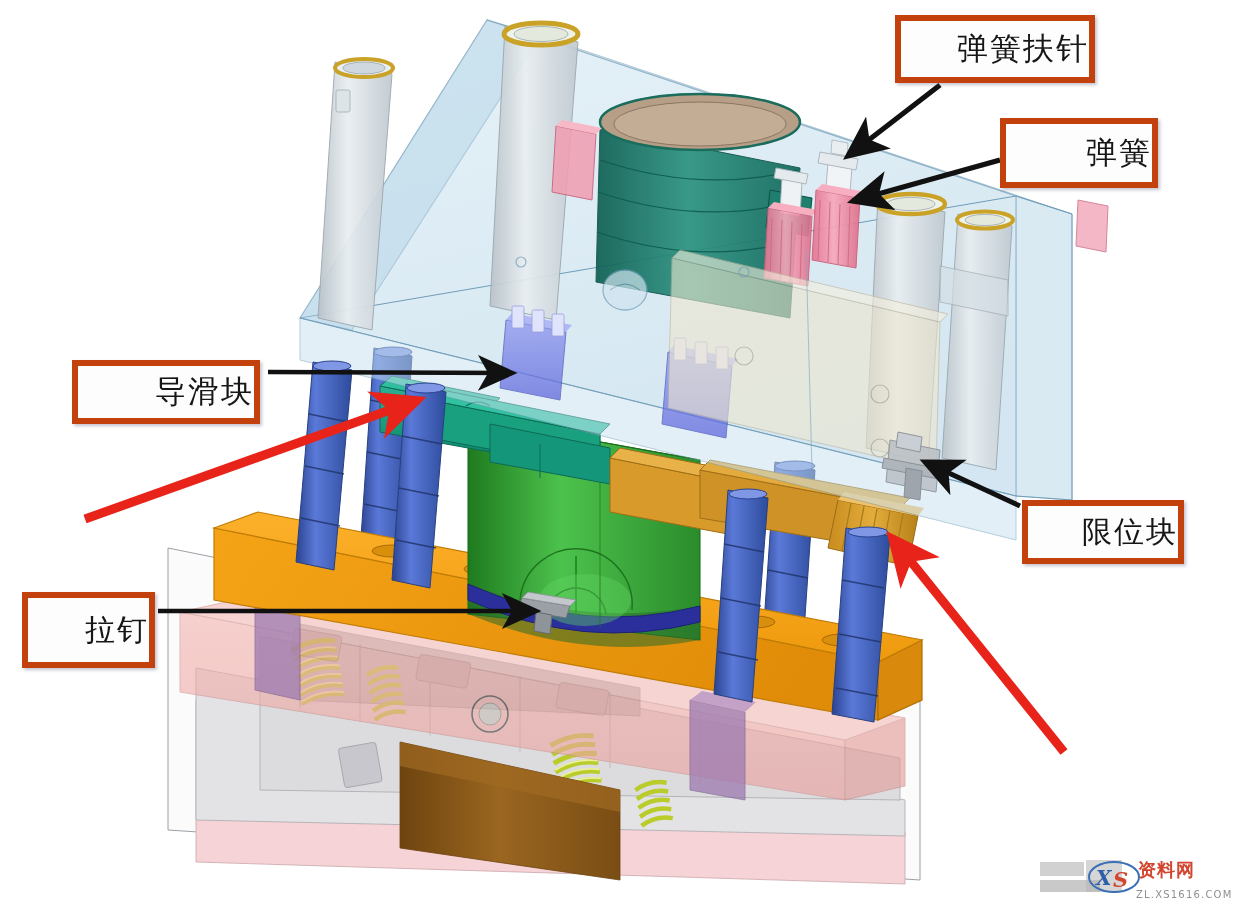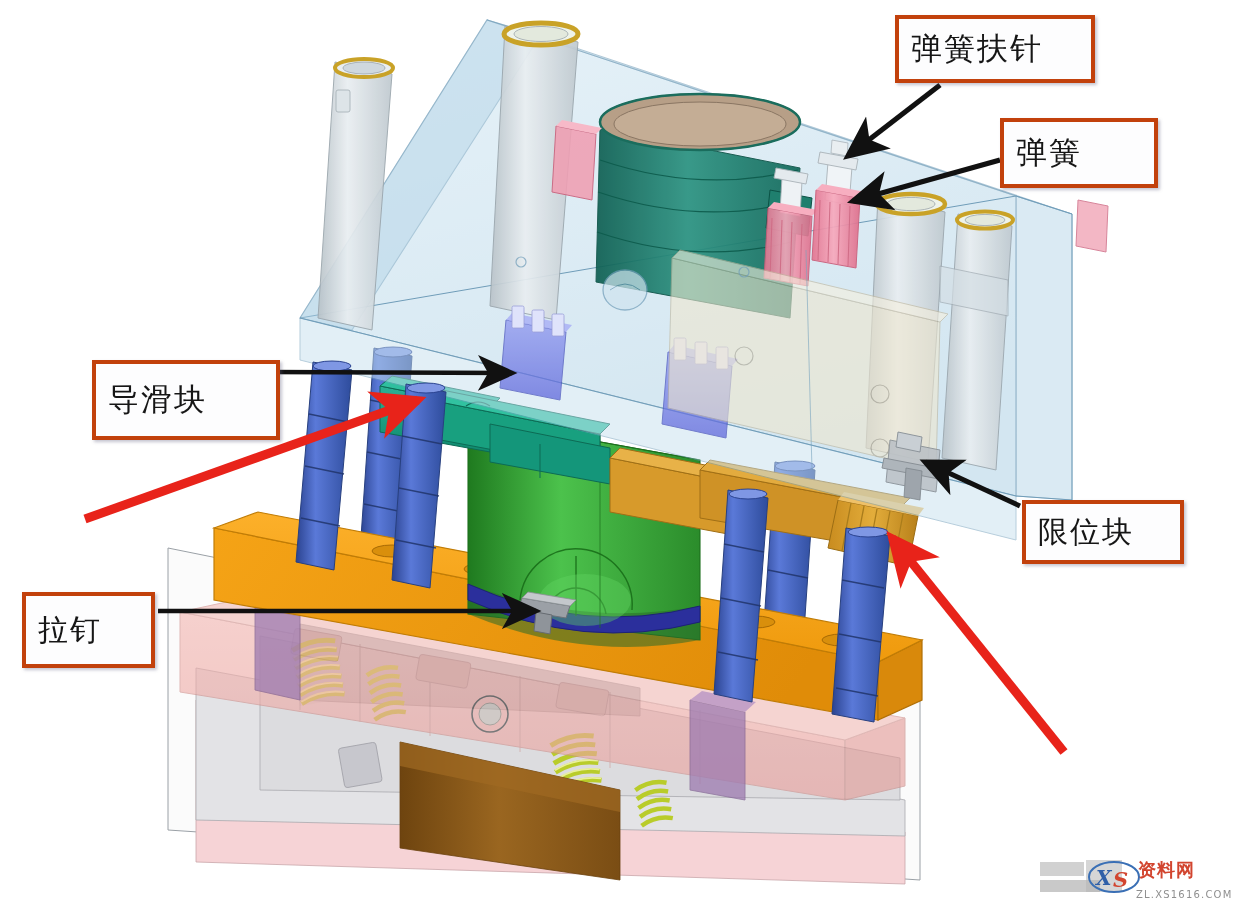--- a/index.html
+++ b/index.html
@@ -15,16 +15,15 @@
   .callout{
     position:absolute;
     background:#fdfdfe;
-    border:4px solid #c2410c;
+    border:6px solid #c2410c;
     box-shadow:2px 2px 3px rgba(90,90,120,.35);
-    display:flex;align-items:center;justify-content:flex-start;
+    display:flex;align-items:center;justify-content:flex-end;
     color:#161616;
     font-family:"DejaVu Sans","Liberation Sans",sans-serif;
     font-weight:500;
     letter-spacing:2px;
     white-space:nowrap;
     box-sizing:border-box;
-    padding-left:12px;
   }
   #lbl-spring-pin{left:895px;top:15px;width:200px;height:68px;font-size:31px;}
   #lbl-spring{left:1000px;top:118px;width:158px;height:70px;font-size:31px;}

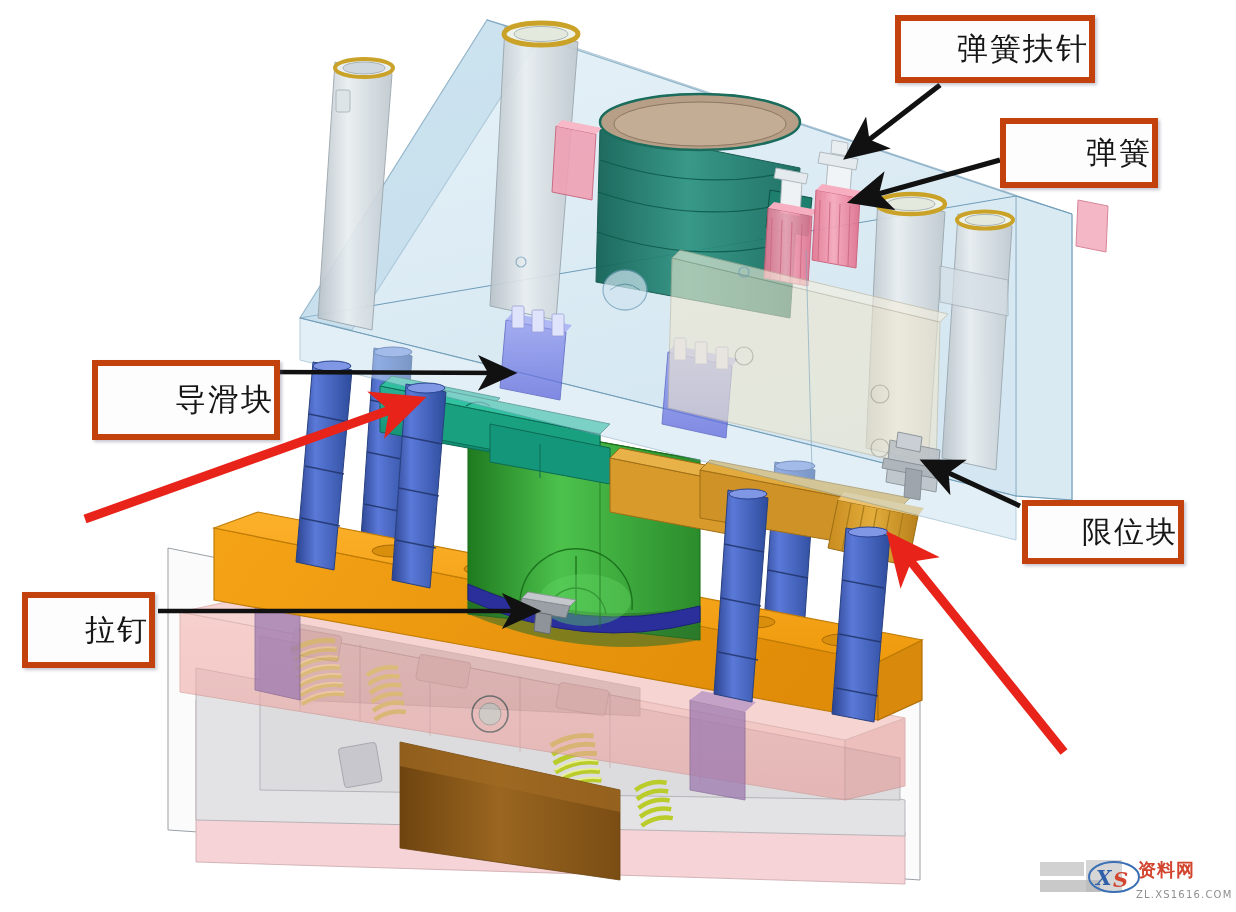--- a/index.html
+++ b/index.html
@@ -27,7 +27,7 @@
   }
   #lbl-spring-pin{left:895px;top:15px;width:200px;height:68px;font-size:31px;}
   #lbl-spring{left:1000px;top:118px;width:158px;height:70px;font-size:31px;}
-  #lbl-guide-slider{left:92px;top:360px;width:188px;height:80px;font-size:31px;}
+  #lbl-guide-slider{left:72px;top:360px;width:188px;height:64px;font-size:31px;}
   #lbl-limit-block{left:1022px;top:500px;width:162px;height:64px;font-size:30px;}
   #lbl-pull-stud{left:22px;top:592px;width:133px;height:76px;font-size:30px;}
 

